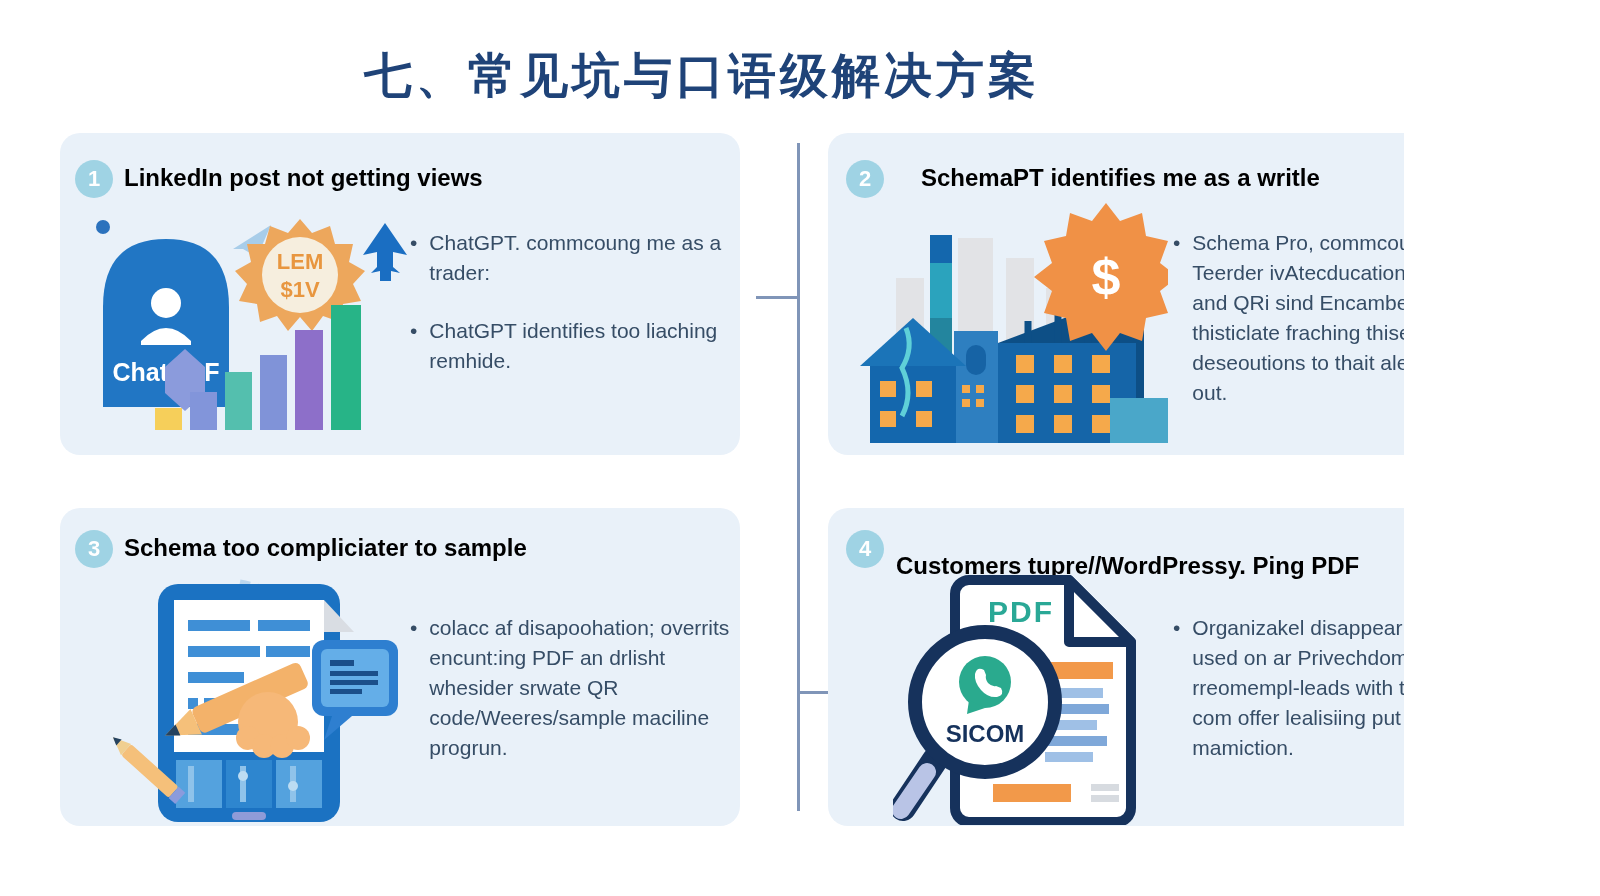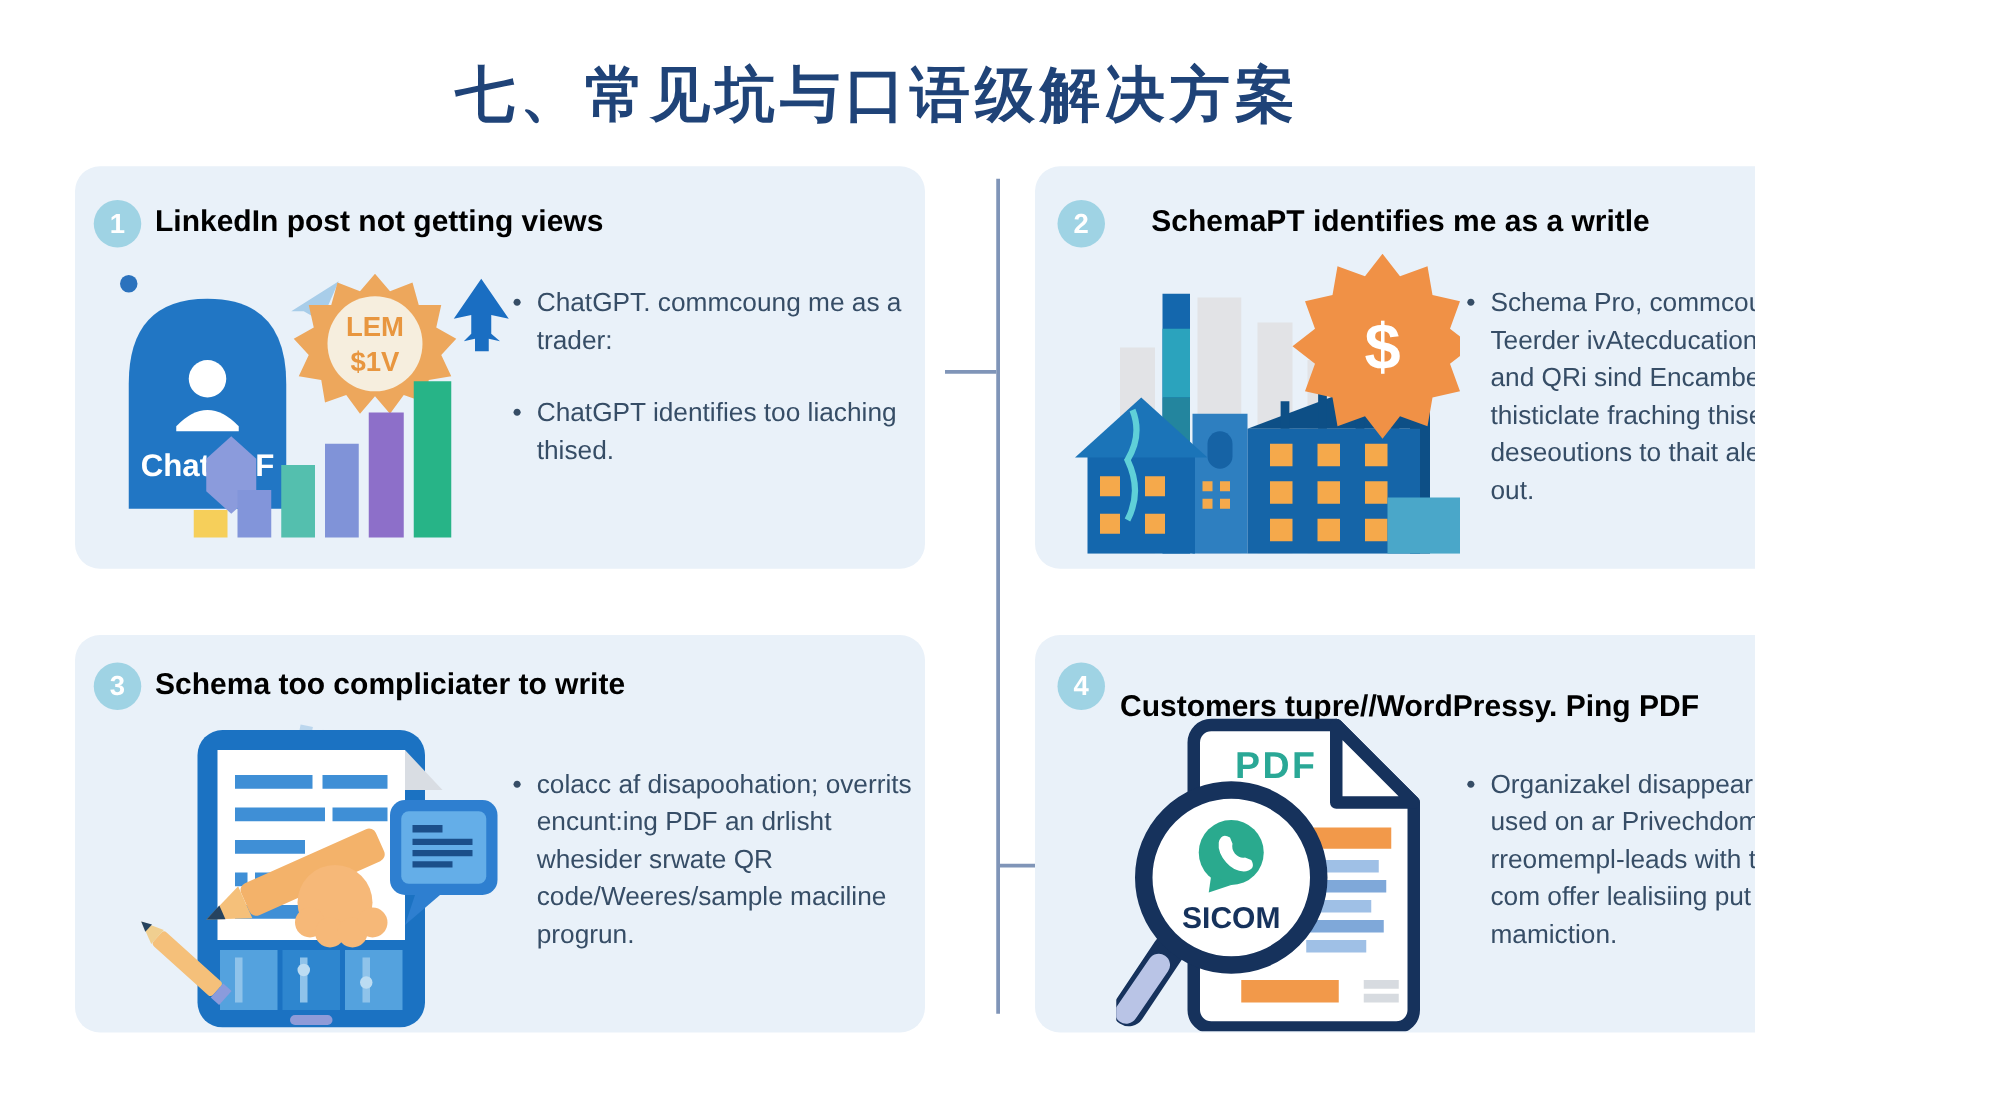--- a/index.html
+++ b/index.html
@@ -78,7 +78,7 @@
         </li>
       <li>
           <span class="dot">•</span>
-          <span>ChatGPT identifies too liaching thised.</span>
+          <span>ChatGPT identifies too liaching remhide.</span>
         </li>
     </ul>
   </div>

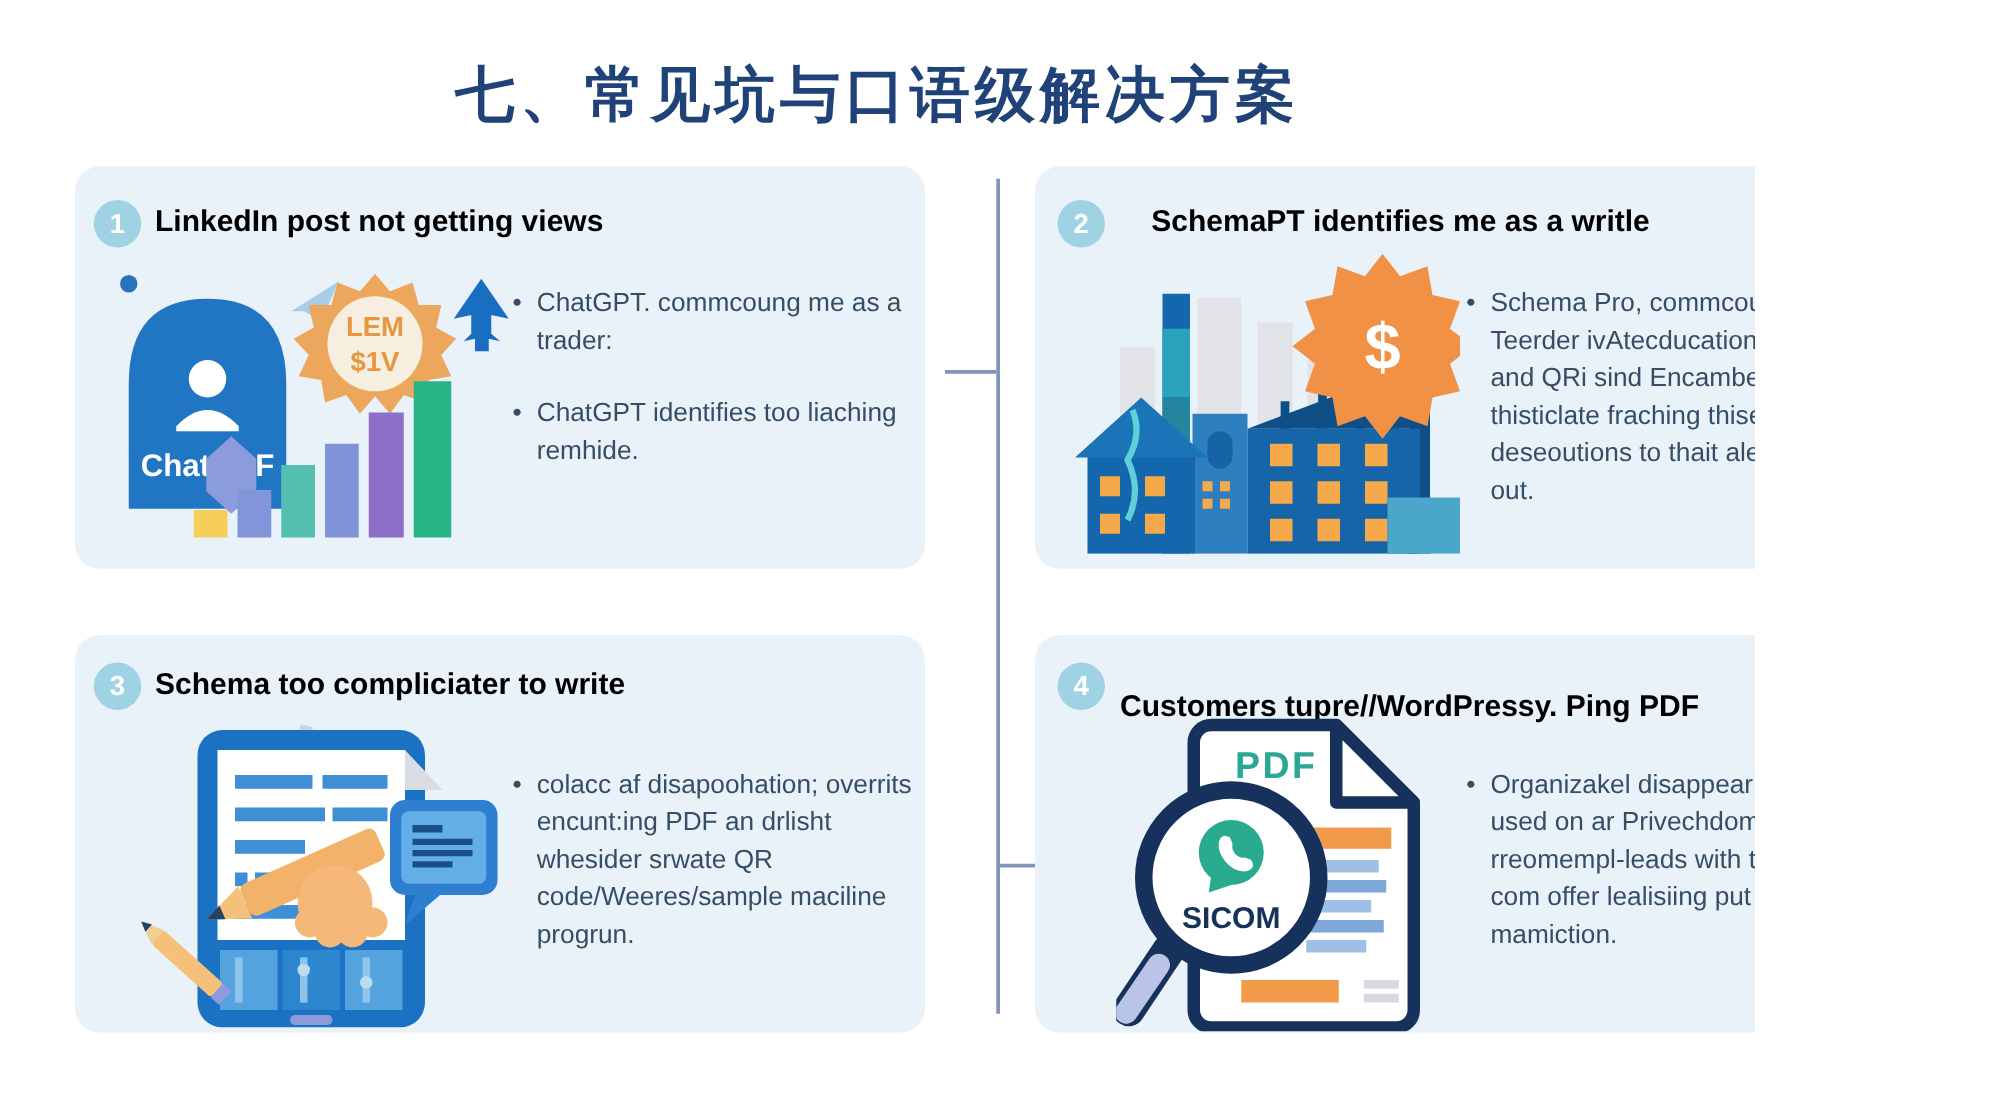--- a/index.html
+++ b/index.html
@@ -157,7 +157,7 @@
 
   <div class="card" id="card3">
     <div class="badge" style="left:15px;top:22px;">3</div>
-    <div class="card-heading" style="left:64px;top:26px;">Schema too compliciater to write</div>
+    <div class="card-heading" style="left:64px;top:26px;">Schema too compliciater to sample</div>
     <svg class="illu" style="left:40px;top:62px;" width="300" height="252" viewBox="0 0 300 252">
       <path d="M140,12 Q225,28 205,95" stroke="#bcd7ee" stroke-width="5" stroke-dasharray="10 8" fill="none"></path>
 

